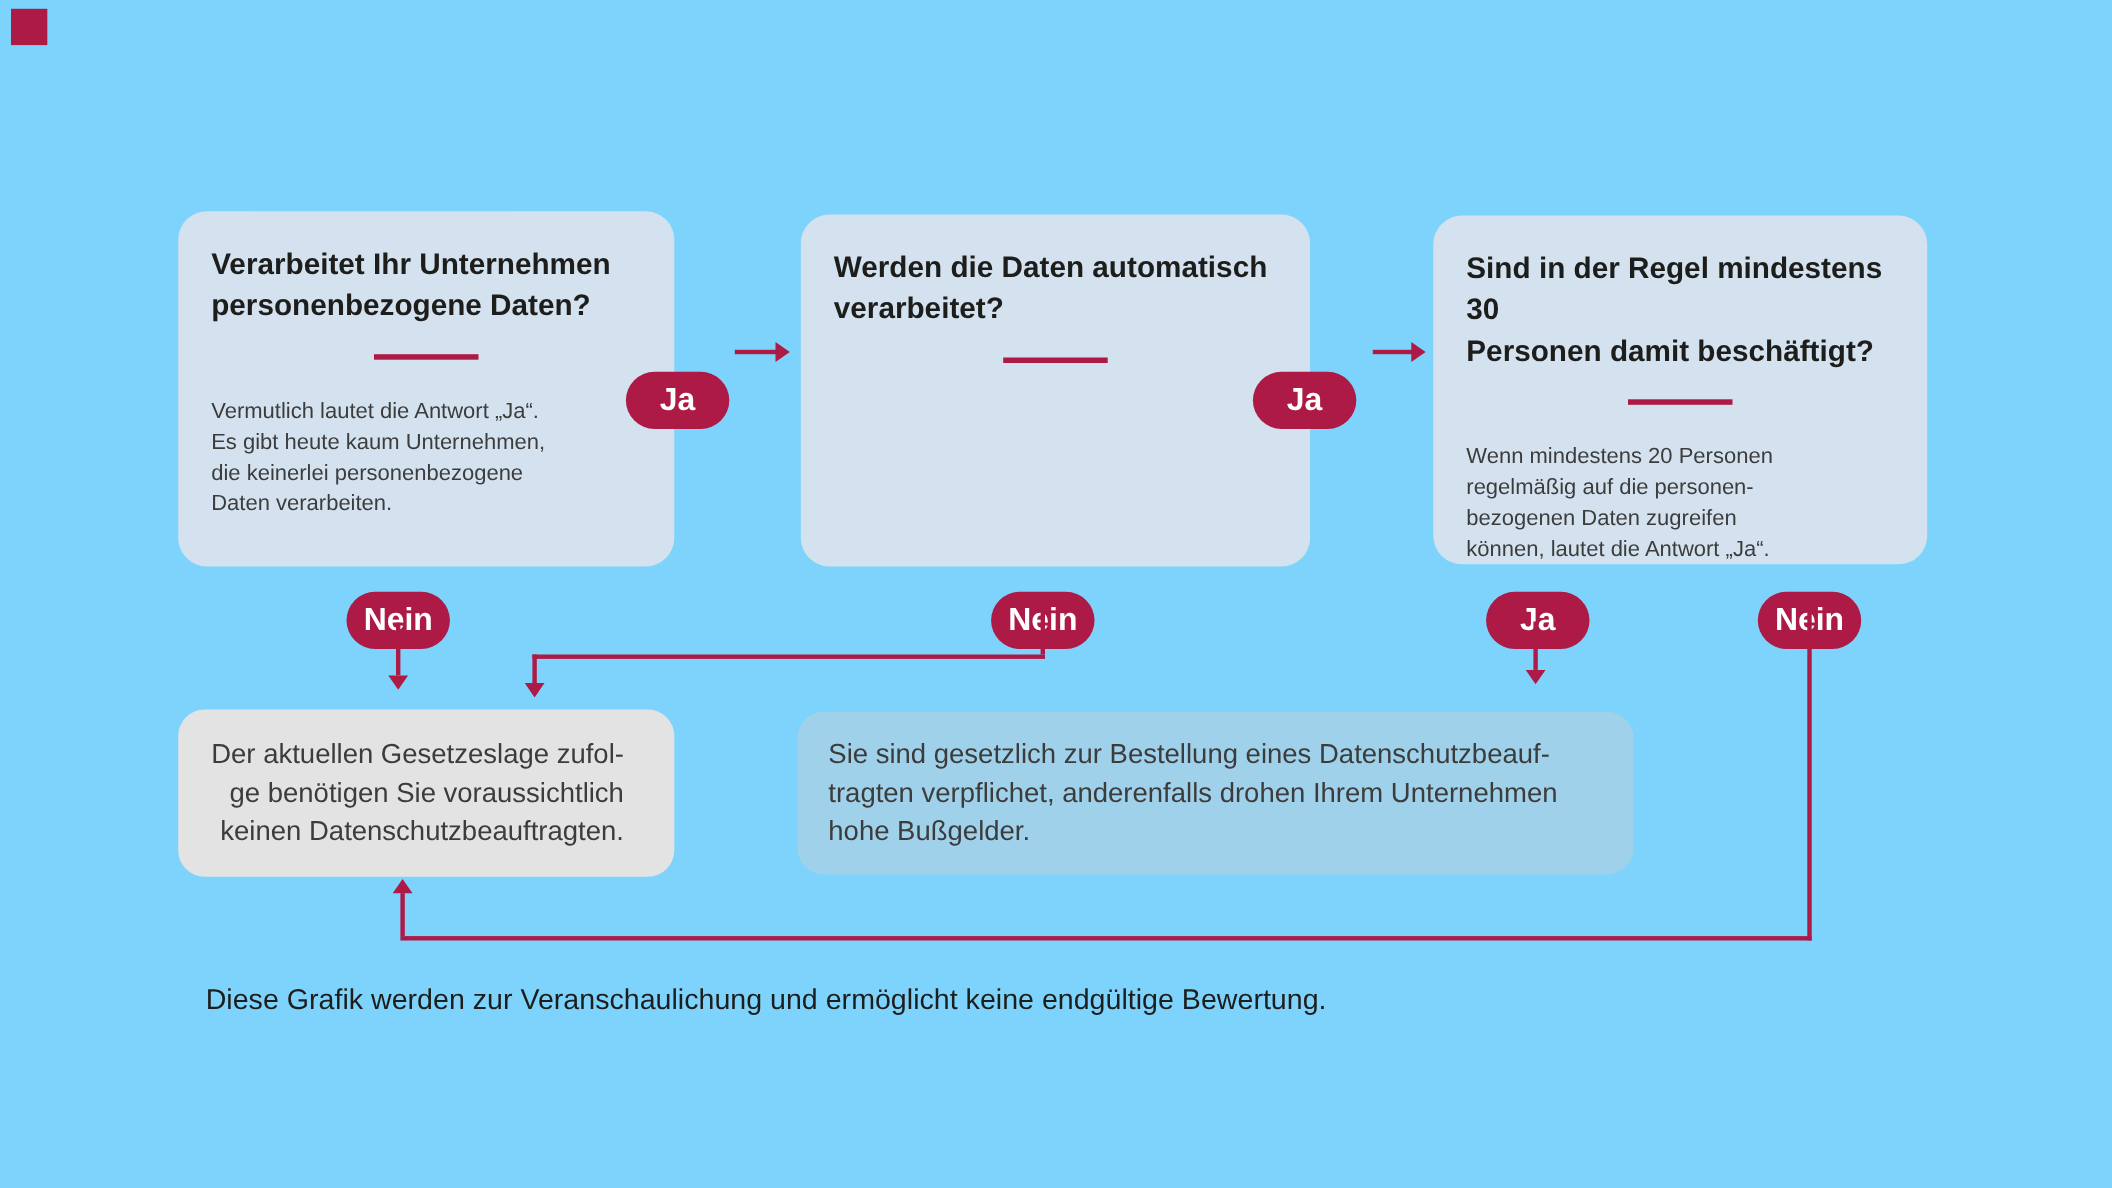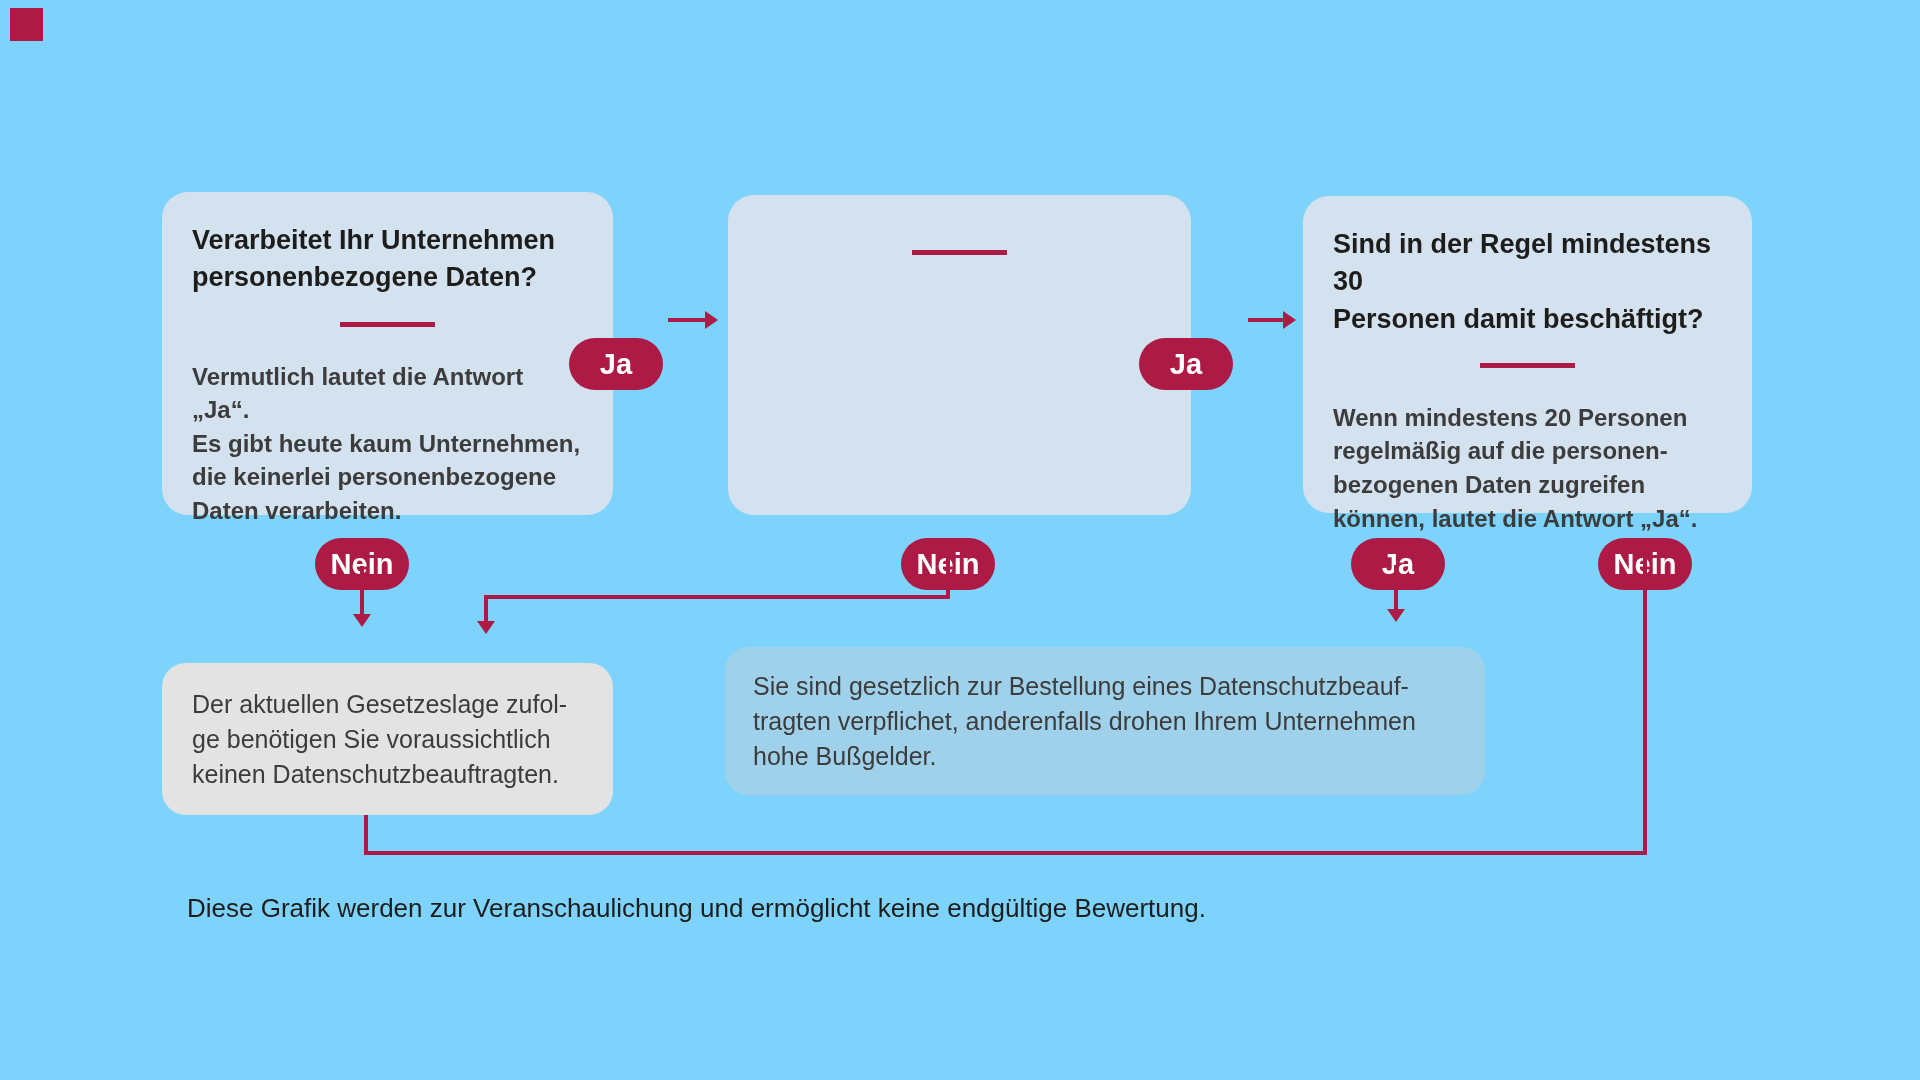--- a/index.html
+++ b/index.html
@@ -50,6 +50,8 @@
   </div>
 
   <div class="qbox" style="left:728px;top:195px;width:463px;height:320px;">
+    <div class="qtitle">Werden die Daten automatisch
+verarbeitet?</div>
     <div class="divider"></div>
   </div>
 

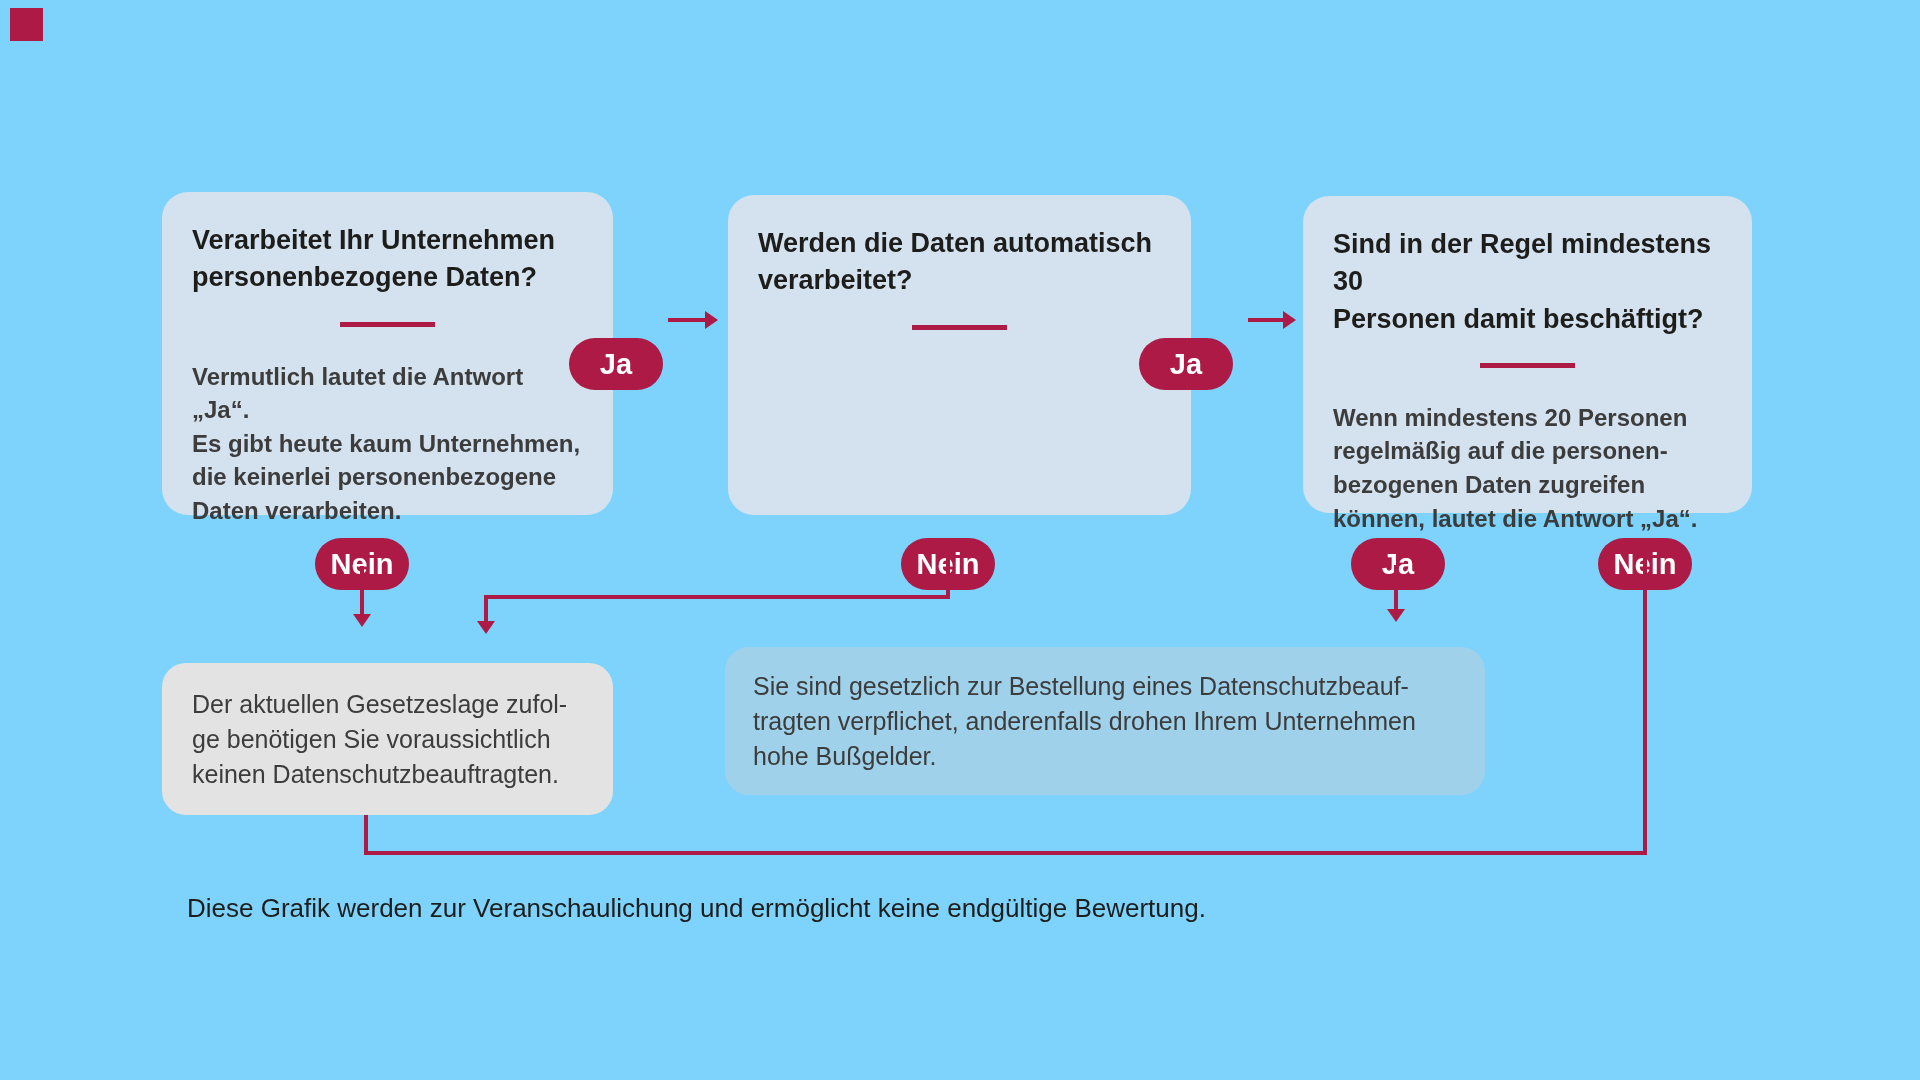--- a/index.html
+++ b/index.html
@@ -11,7 +11,7 @@
   .qbox{position:absolute;background:#d3e2ee;border-radius:26px;box-sizing:border-box;padding:30px 30px 0 30px;}
   .qbox .qtitle{font-size:27px;font-weight:700;color:#1d1d1b;line-height:1.38;white-space:pre-line;}
   .qbox .divider{width:95px;height:5px;background:#ac1a45;margin:25px auto 0 auto;}
-  .qbox .qbody{margin-top:33px;font-size:24px;color:#3c3c3c;line-height:1.4;white-space:pre-line;font-weight:bold;}
+  .qbox .qbody{margin-top:33px;font-size:20px;color:#3c3c3c;line-height:1.4;white-space:pre-line;}
 
   .badge{position:absolute;width:94px;height:52px;background:#ac1a45;border-radius:26px;
          display:flex;align-items:center;justify-content:center;

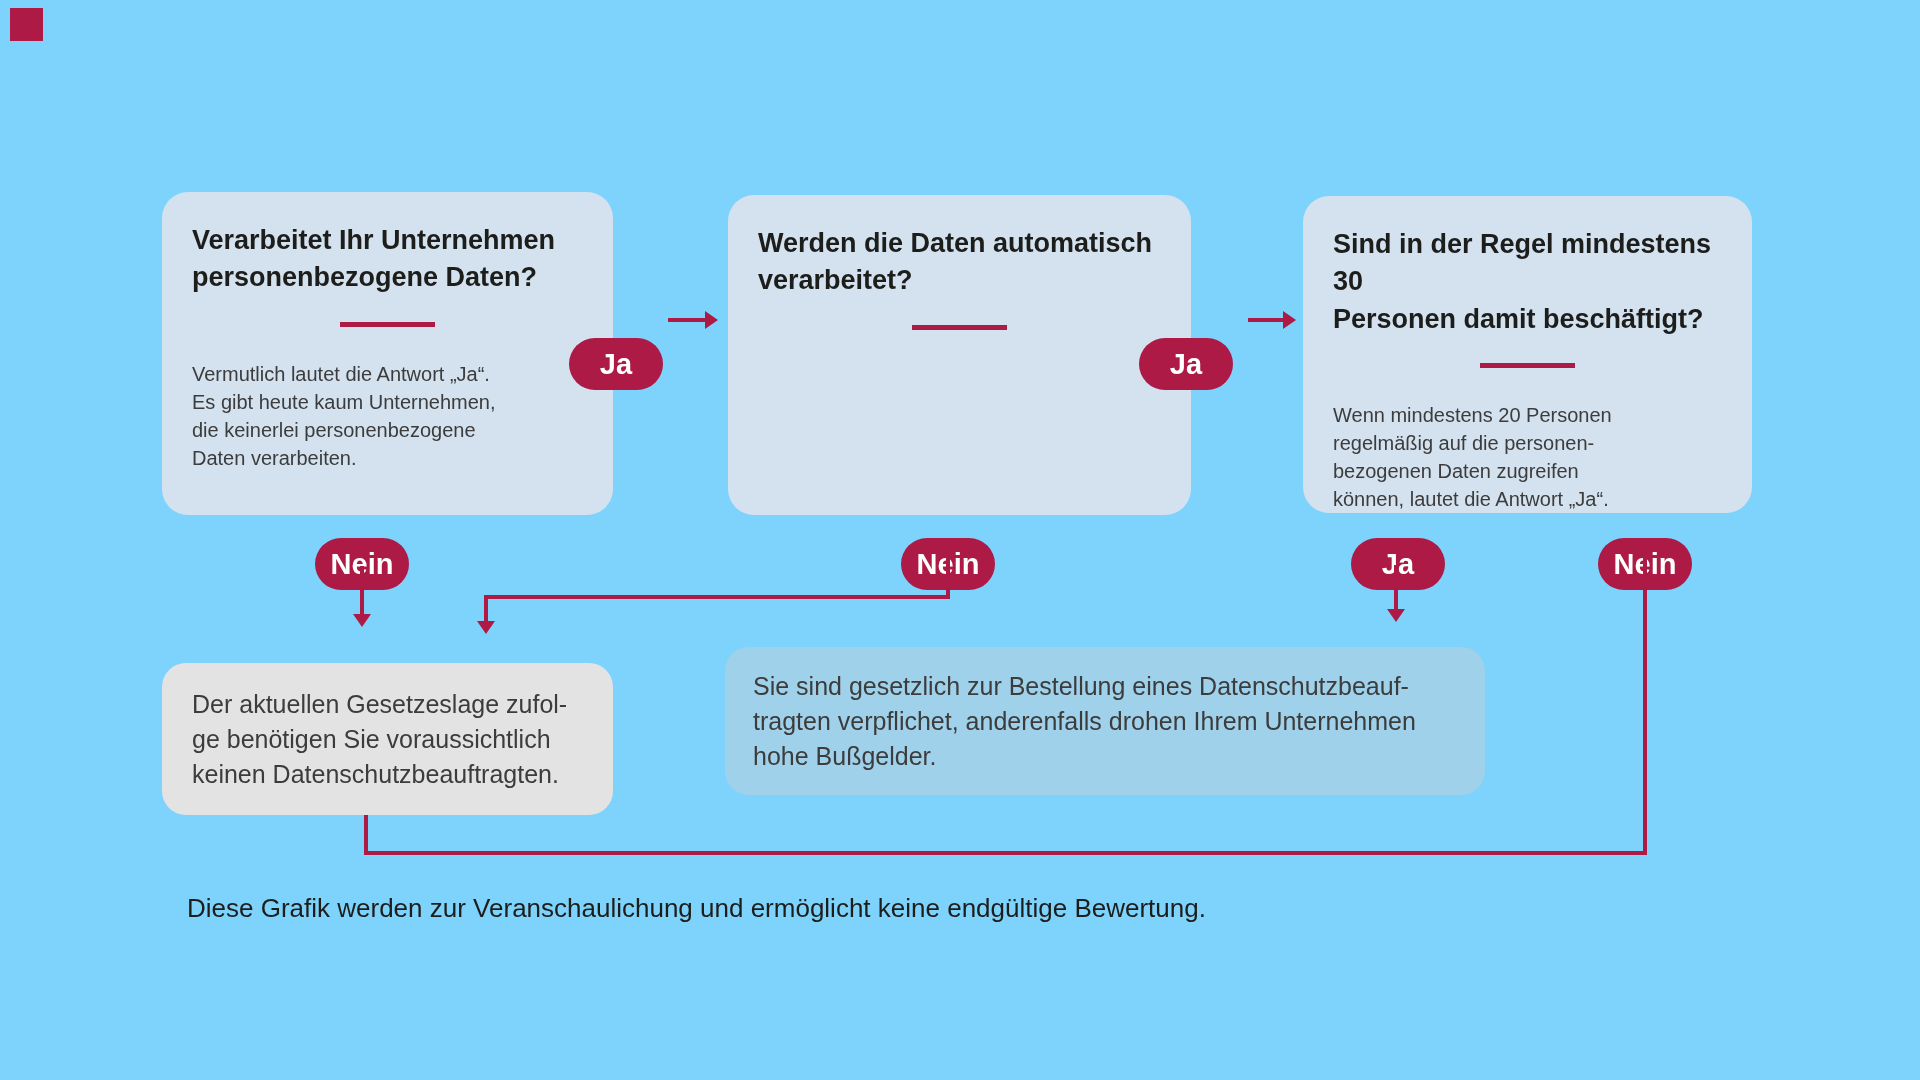--- a/index.html
+++ b/index.html
@@ -94,7 +94,7 @@
   <div class="vline" style="left:364px;top:812px;height:39px;"></div>
   <div class="head head-up" style="left:357px;top:799px;"></div>
 
-  <div class="rbox rbox-neutral" style="left:162px;top:663px;width:451px;height:152px;padding:20px 30px;">
+  <div class="rbox rbox-neutral" style="left:162px;top:645px;width:451px;height:152px;padding:20px 30px;text-align:right;">
     <div class="rtext">Der aktuellen Gesetzeslage zufol-
 ge benötigen Sie voraussichtlich
 keinen Datenschutzbeauftragten.</div>

